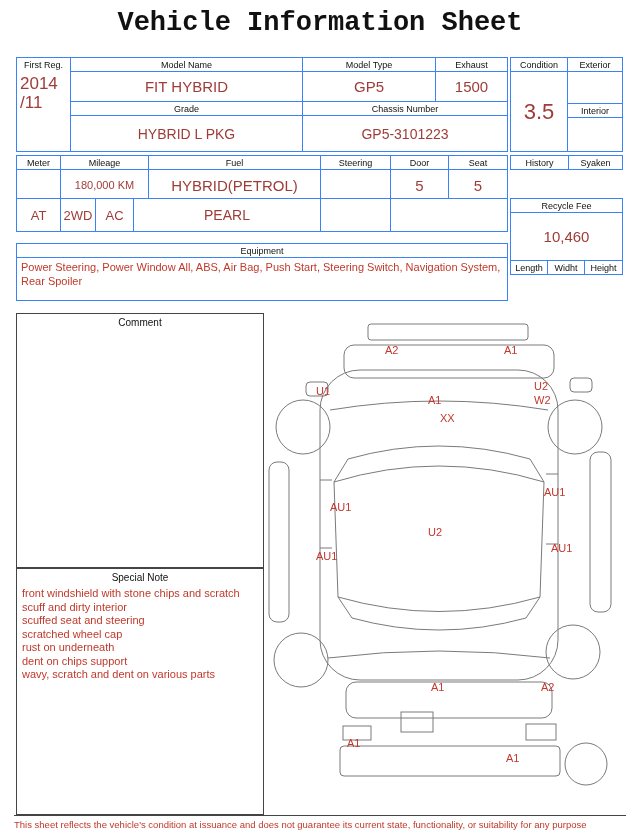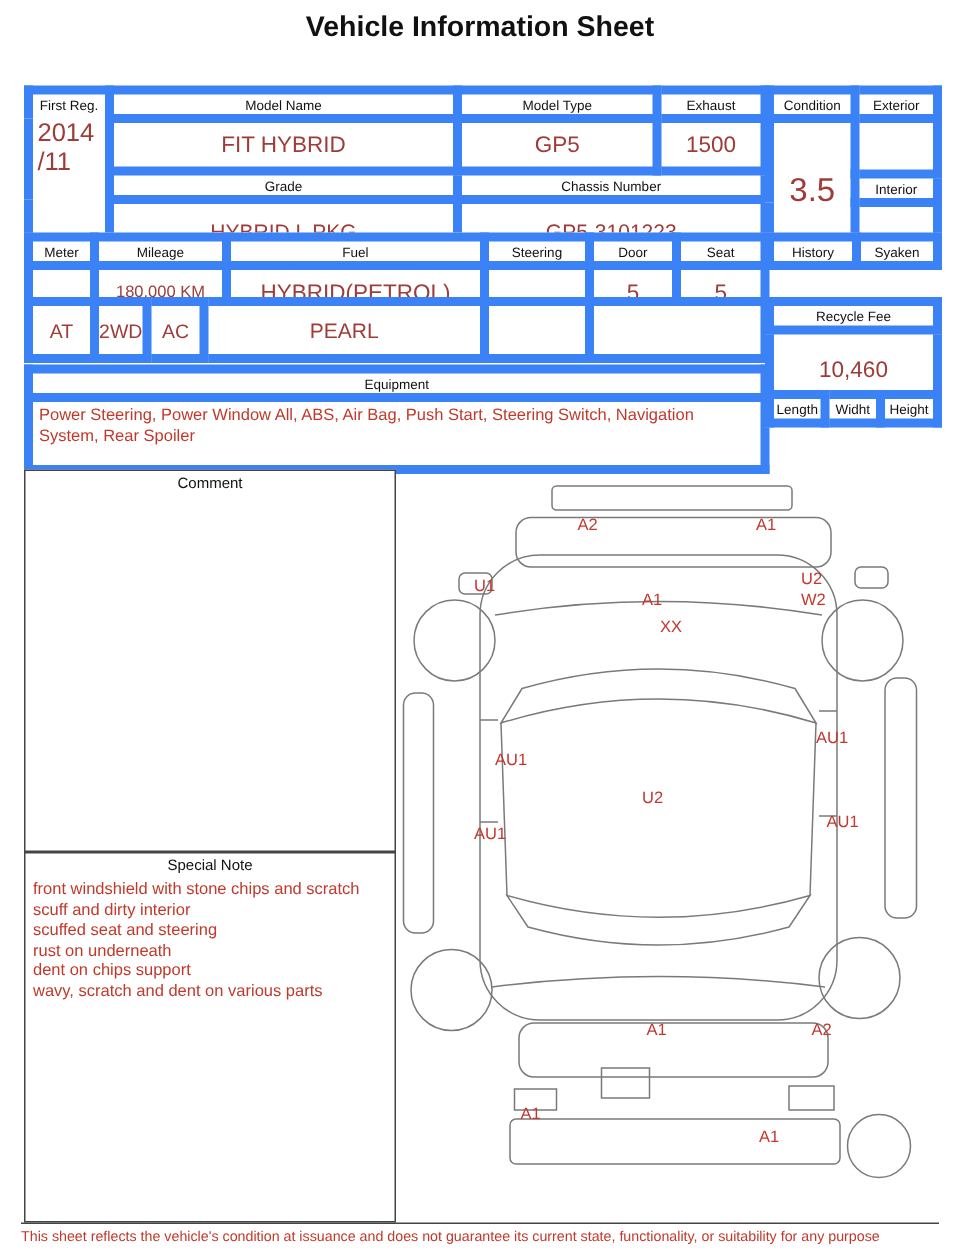--- a/index.html
+++ b/index.html
@@ -6,7 +6,7 @@
   .page{position:relative;width:640px;height:835px;background:#fff;
         font-family:"Liberation Sans",sans-serif;overflow:hidden;}
   .page-title{position:absolute;top:8px;left:0;width:100%;text-align:center;
-        font-family:Liberation Sans, sans-serif;font-size:19px;font-weight:600;color:#111;}
+        font-family:Liberation Mono, monospace;font-size:27px;font-weight:600;color:#111;}
   table.tbl{position:absolute;border-collapse:collapse;table-layout:fixed;background:#fff;}
   table.tbl td{border:6px solid #3b82f6;padding:0;overflow:hidden;vertical-align:middle;}
   .hdr{font-size:9px;text-align:center;color:#111;font-weight:normal;}

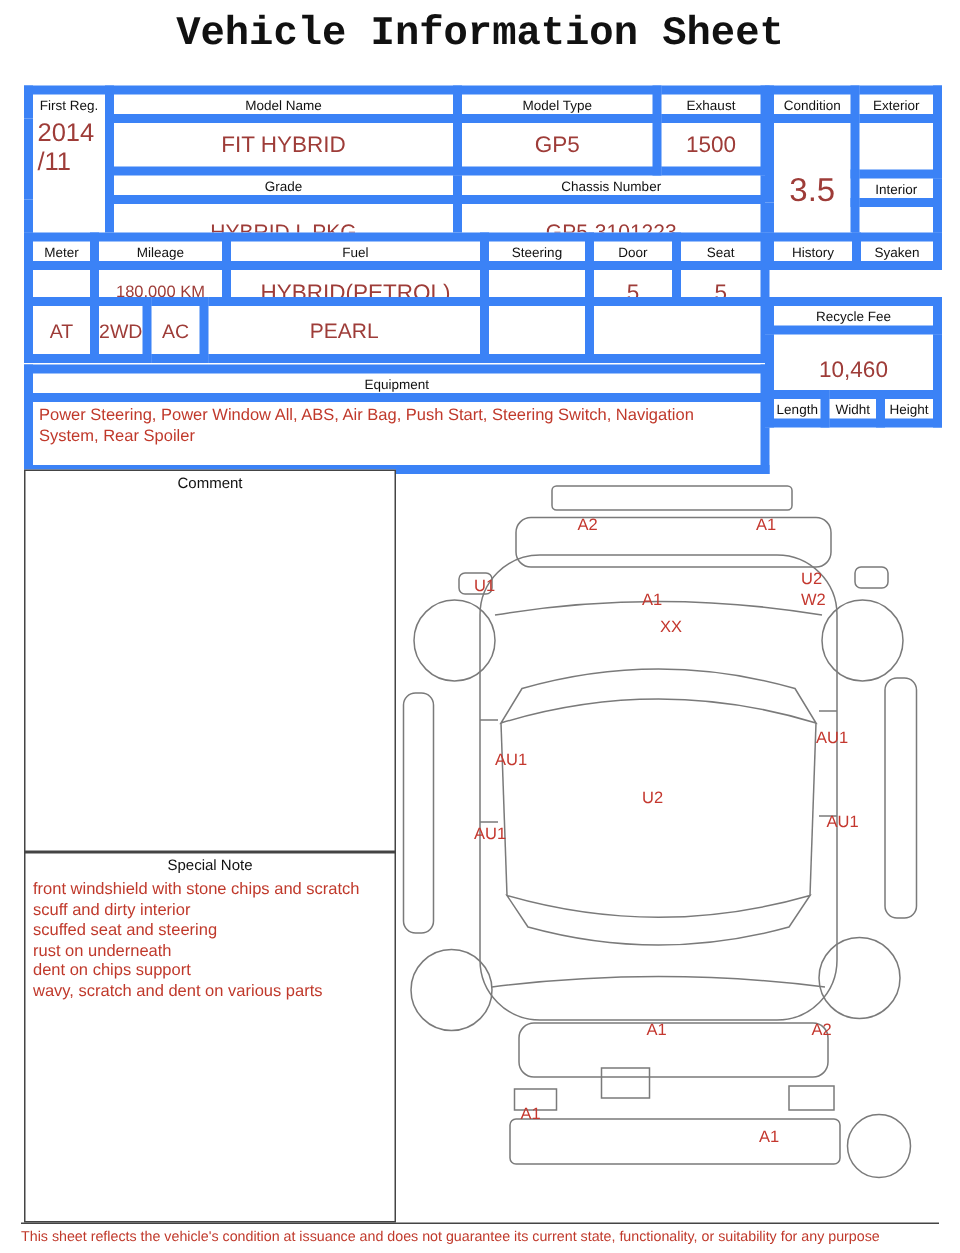--- a/index.html
+++ b/index.html
@@ -8,7 +8,7 @@
   .page-title{position:absolute;top:8px;left:0;width:100%;text-align:center;
         font-family:Liberation Mono, monospace;font-size:27px;font-weight:600;color:#111;}
   table.tbl{position:absolute;border-collapse:collapse;table-layout:fixed;background:#fff;}
-  table.tbl td{border:6px solid #3b82f6;padding:0;overflow:hidden;vertical-align:middle;}
+  table.tbl td{border:1px solid #3b82f6;padding:0;overflow:hidden;vertical-align:middle;}
   .hdr{font-size:9px;text-align:center;color:#111;font-weight:normal;}
   .val{color:#9e3c38;text-align:center;font-weight:normal;}
   .red2{color:#c0392b;}

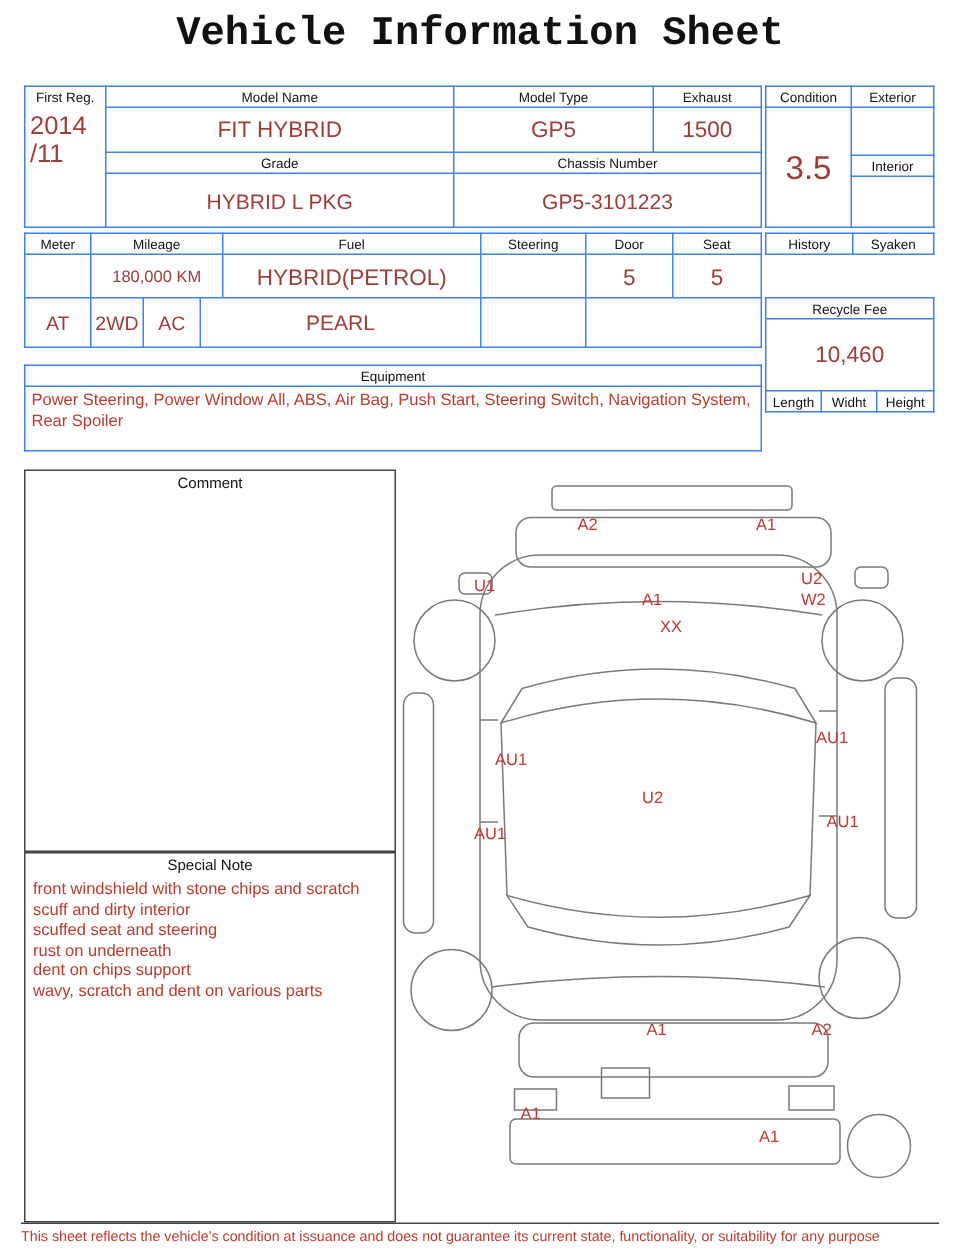--- a/index.html
+++ b/index.html
@@ -206,6 +206,7 @@
       <div>front windshield with stone chips and scratch</div>
       <div>scuff and dirty interior</div>
       <div>scuffed seat and steering</div>
+      <div>scratched wheel cap</div>
       <div>rust on underneath</div>
       <div>dent on chips support</div>
       <div>wavy, scratch and dent on various parts</div>

